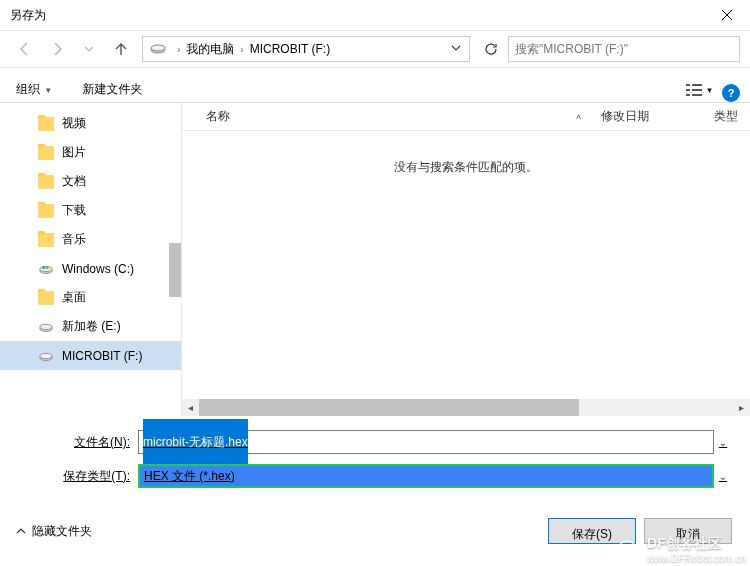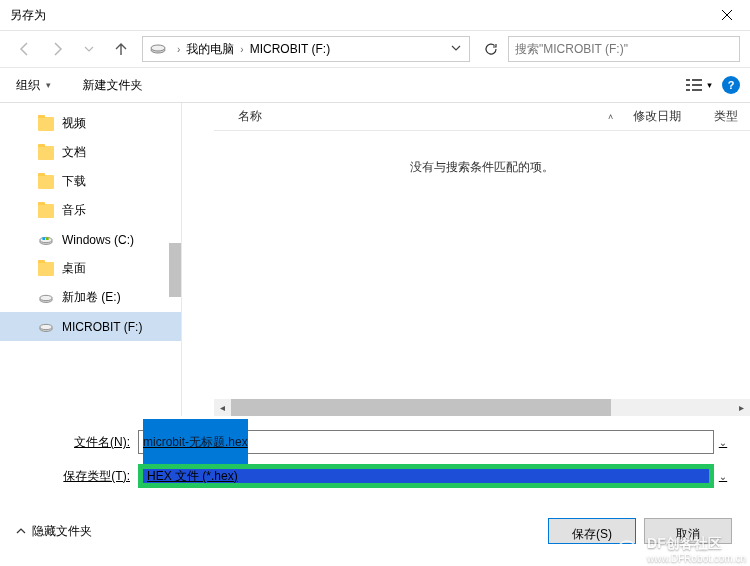--- a/index.html
+++ b/index.html
@@ -20,7 +20,7 @@
   .refresh { width: 26px; height: 24px; display: flex; align-items: center; justify-content: center; margin: 0 2px; }
   .search { width: 232px; height: 26px; border: 1px solid #ccc; padding: 0 6px; color: #777; display: flex; align-items: center; }
 
-  .toolbar { height: 36px; border-top: 1px solid #e8e8e8; border-bottom: 1px solid #e0e0e0; background: #fff; display: flex; align-items: center; padding: 0 10px; }
+  .toolbar { height: 36px; border-top: 1px solid #e8e8e8; border-bottom: 1px solid #e0e0e0; background: #fff; display: flex; align-items: flex-end; padding: 0 10px; }
   .tool { display: flex; align-items: center; gap: 6px; padding: 4px 6px; font-size: 12px; cursor: pointer; }
   .tool .chev { font-size: 9px; color: #555; }
   .spacer { flex: 1; }

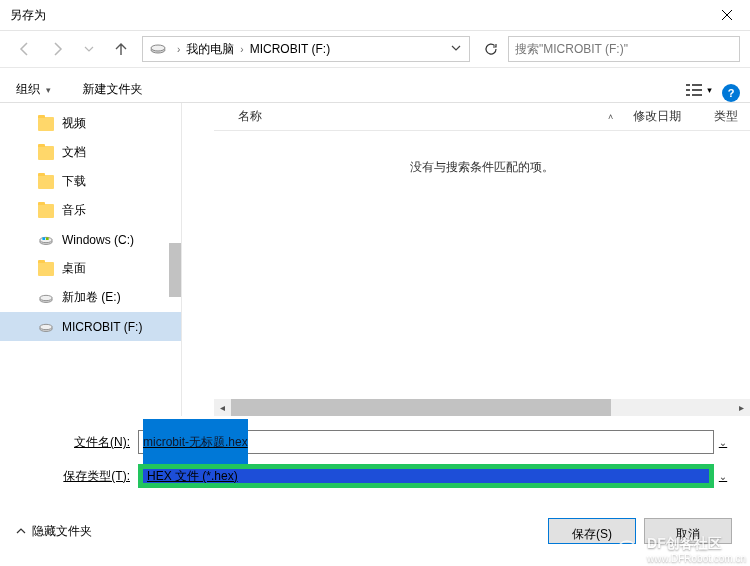--- a/index.html
+++ b/index.html
@@ -27,7 +27,7 @@
   .viewbtn { width: 30px; height: 24px; display: flex; align-items: center; justify-content: center; cursor: pointer; }
   .help { width: 18px; height: 18px; border-radius: 50%; background: #0078d7; color: #fff; display: flex; align-items: center; justify-content: center; font-size: 11px; font-weight: bold; margin-left: 8px; }
 
-  .main { display: flex; height: 313px; gap: 32px; }
+  .main { display: flex; height: 313px; }
   .sidebar { width: 182px; border-right: 1px solid #e8e8e8; overflow: hidden; position: relative; }
   .side-list { padding-top: 6px; }
   .side-item { height: 29px; display: flex; align-items: center; padding-left: 38px; gap: 8px; cursor: pointer; }

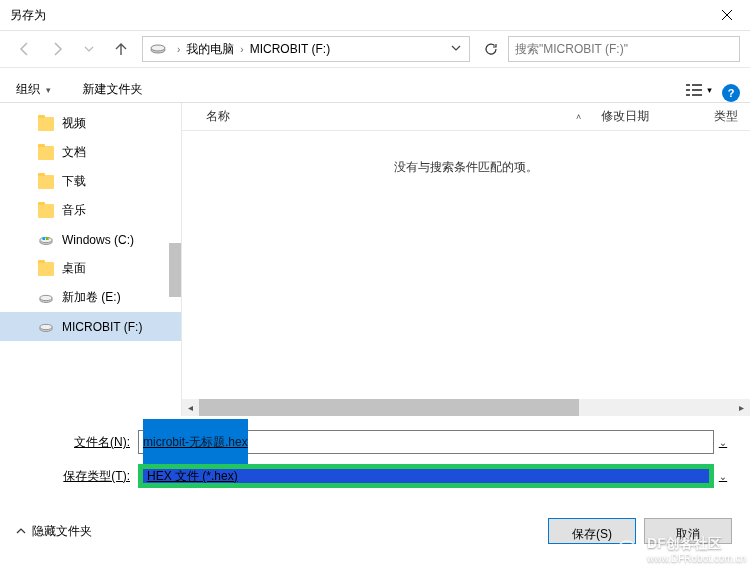--- a/index.html
+++ b/index.html
@@ -159,6 +159,10 @@
         </div>
         <div class="side-item">
           <span class="side-ico folder-ico"></span>
+          <span>图片</span>
+        </div>
+        <div class="side-item">
+          <span class="side-ico folder-ico"></span>
           <span>文档</span>
         </div>
         <div class="side-item">

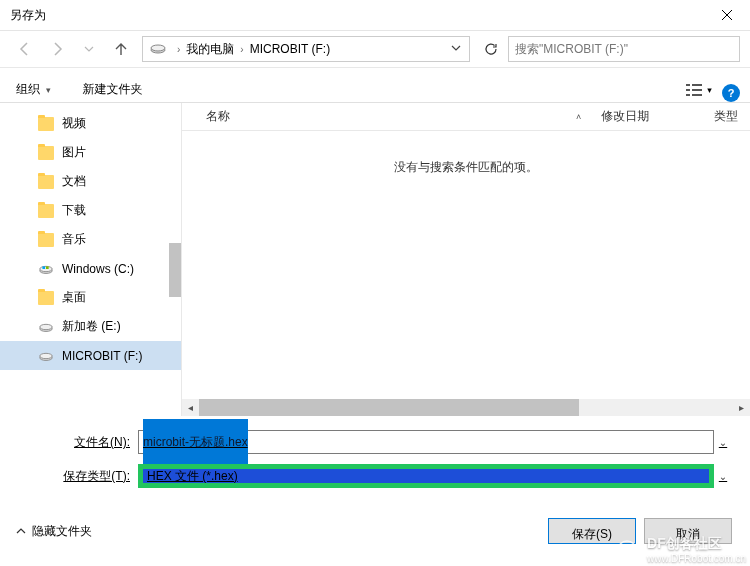--- a/index.html
+++ b/index.html
@@ -56,7 +56,7 @@
   .form-label { width: 120px; text-align: right; padding-right: 8px; font-size: 12px; }
   .form-input { flex: 1; height: 24px; border: 1px solid #7a7a7a; padding: 0 4px; font-size: 12px; display: flex; align-items: center; }
   .form-input.filename { background: #fff; }
-  .form-input.filename span { background: #0078d7; color: #0f172a; padding: 15px 0; }
+  .form-input.filename span { background: #0078d7; color: #fef9c3; padding: 15px 0; }
   .form-input.filetype { background: #1d4ed8; border: 5px solid #22c55e; color: #000; }
   .form-drop { width: 18px; text-align: center; color: #444; font-size: 10px; }
 

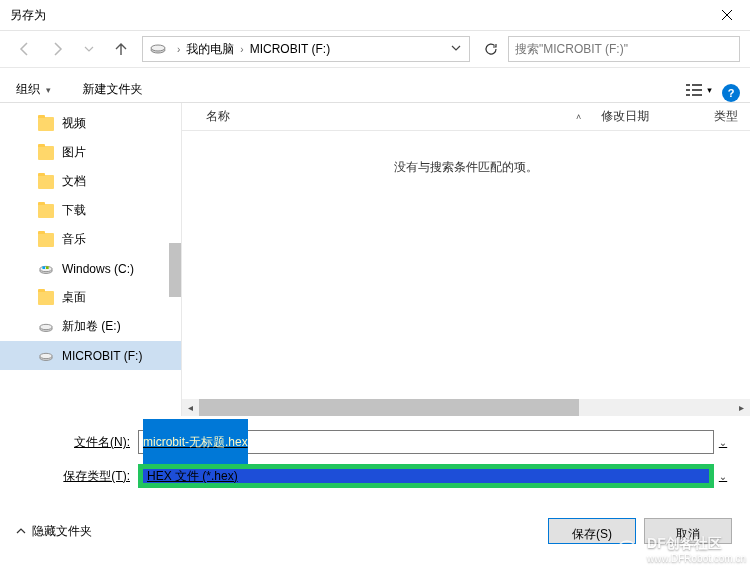--- a/index.html
+++ b/index.html
@@ -57,7 +57,7 @@
   .form-input { flex: 1; height: 24px; border: 1px solid #7a7a7a; padding: 0 4px; font-size: 12px; display: flex; align-items: center; }
   .form-input.filename { background: #fff; }
   .form-input.filename span { background: #0078d7; color: #fef9c3; padding: 15px 0; }
-  .form-input.filetype { background: #1d4ed8; border: 5px solid #22c55e; color: #000; }
+  .form-input.filetype { background: #3b82f6; border: 2px solid #22c55e; color: #000; }
   .form-drop { width: 18px; text-align: center; color: #444; font-size: 10px; }
 
   .footer { display: flex; align-items: center; padding: 8px 18px 14px 16px; }

